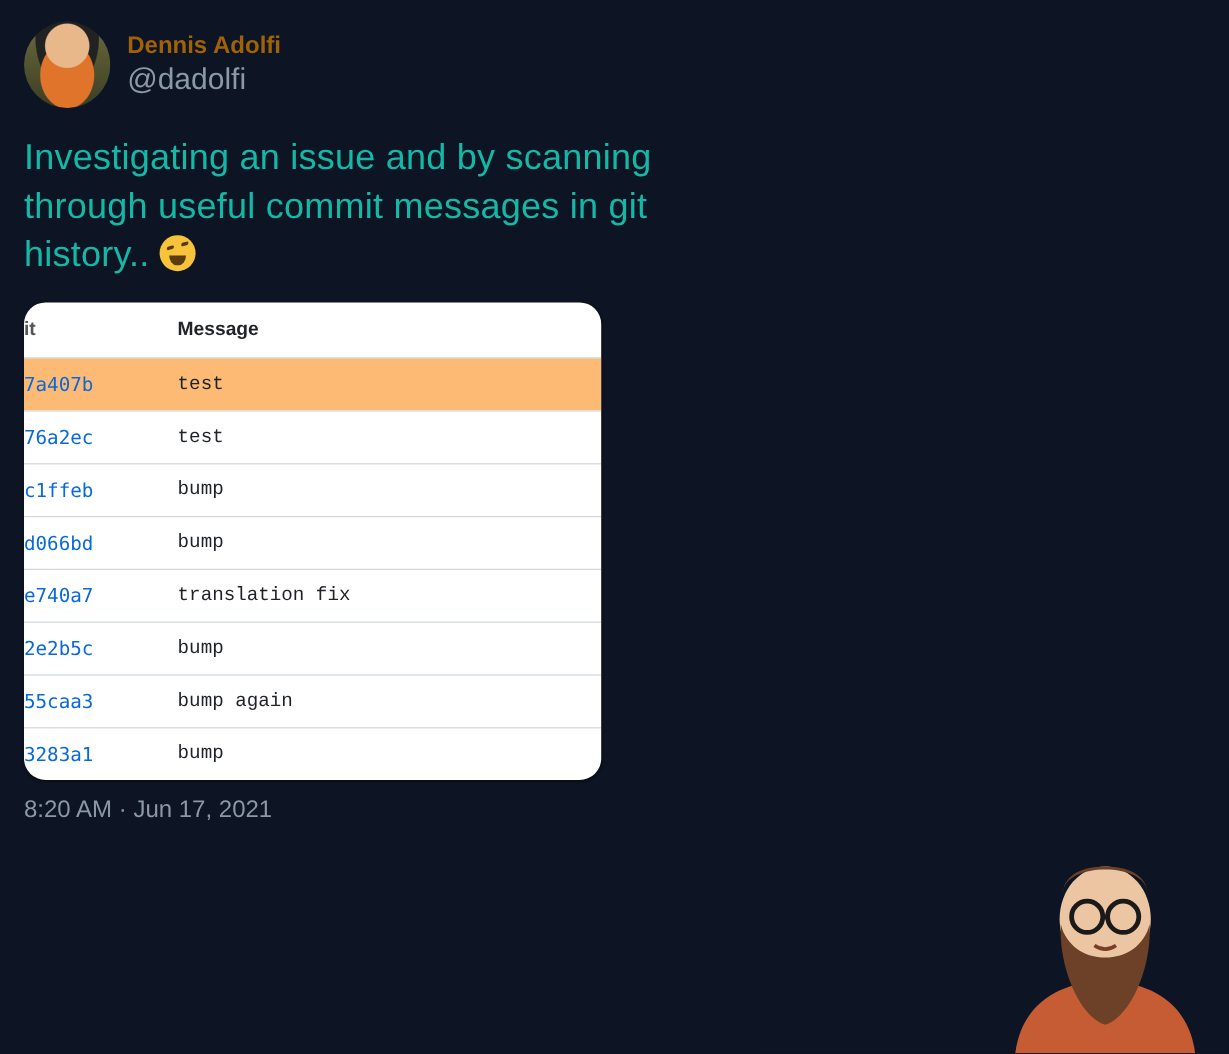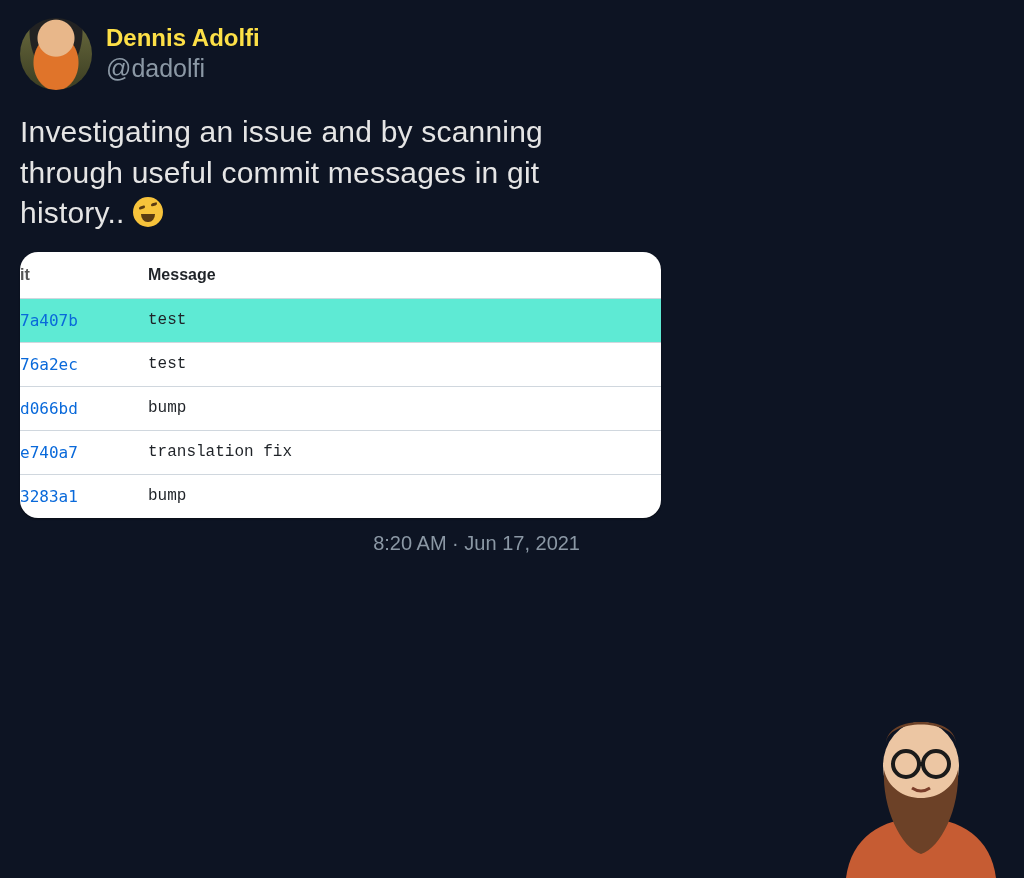--- a/index.html
+++ b/index.html
@@ -37,7 +37,7 @@
   }
 
   .name-block { line-height: 1.25; }
-  .display-name { font-size: 24px; font-weight: 700; color:#fde047; }
+  .display-name { font-size: 20px; font-weight: 700; color:#a16207; }
   .handle { font-size: 25px; color: #8b98a5; }
 
   .tweet-text {

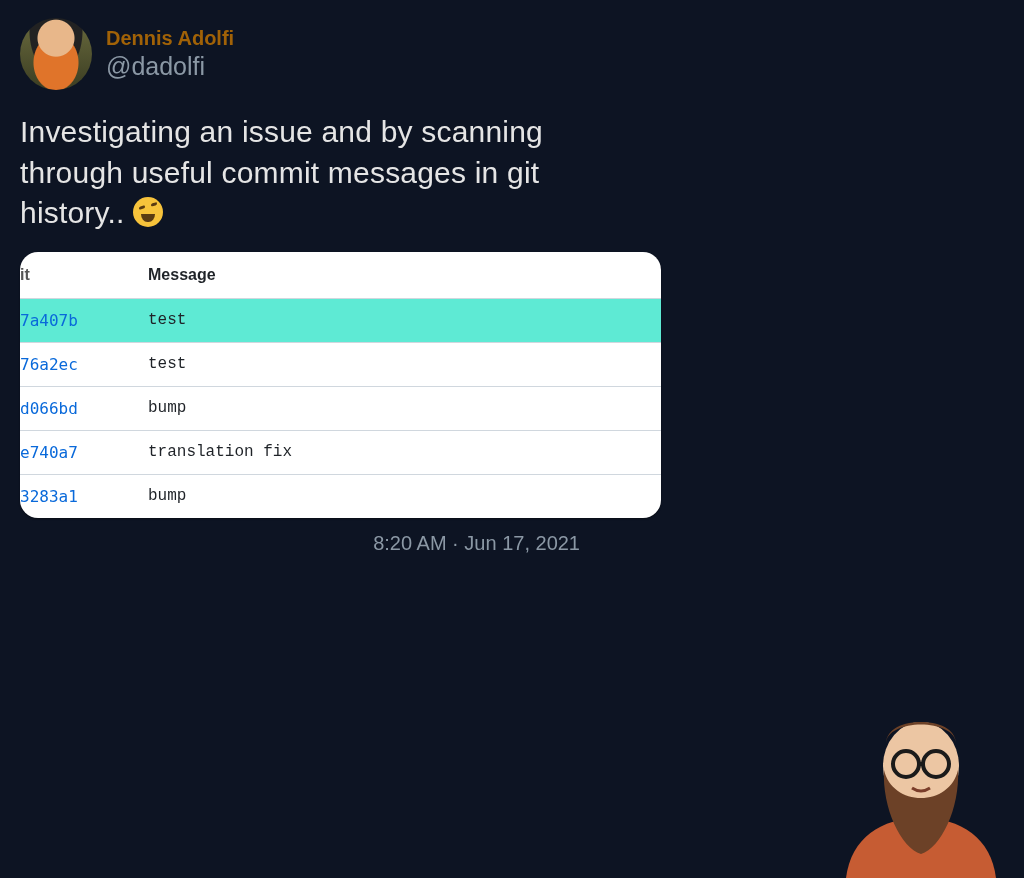--- a/index.html
+++ b/index.html
@@ -43,7 +43,7 @@
   .tweet-text {
     font-size: 30px;
     line-height: 1.35;
-    color: #e5e5e5;
+    color: #14b8a6;
     font-weight: 400;
     margin-bottom: 18px;
     letter-spacing: .2px;

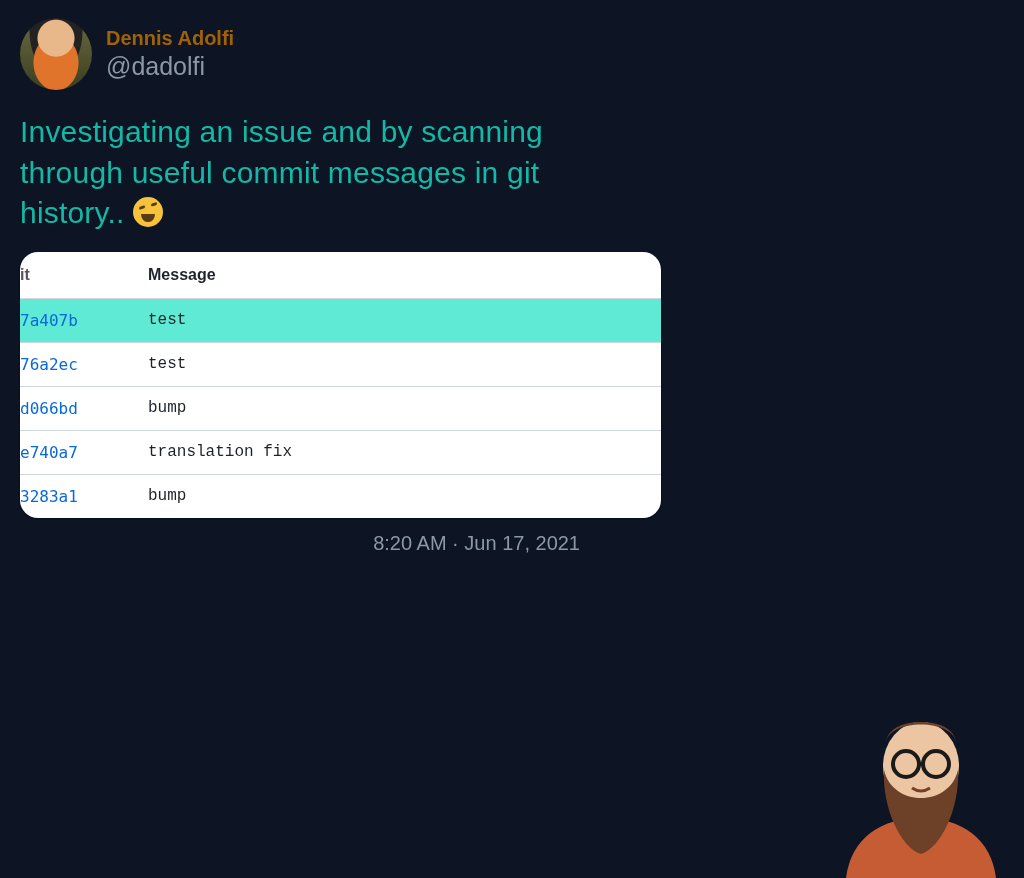--- a/index.html
+++ b/index.html
@@ -75,7 +75,7 @@
     background:#ffffff;
     border-radius: 18px;
     overflow:hidden;
-    width: 641px;
+    width: 481px;
     color:#24292f;
     box-shadow: 0 1px 2px rgba(0,0,0,.4);
   }

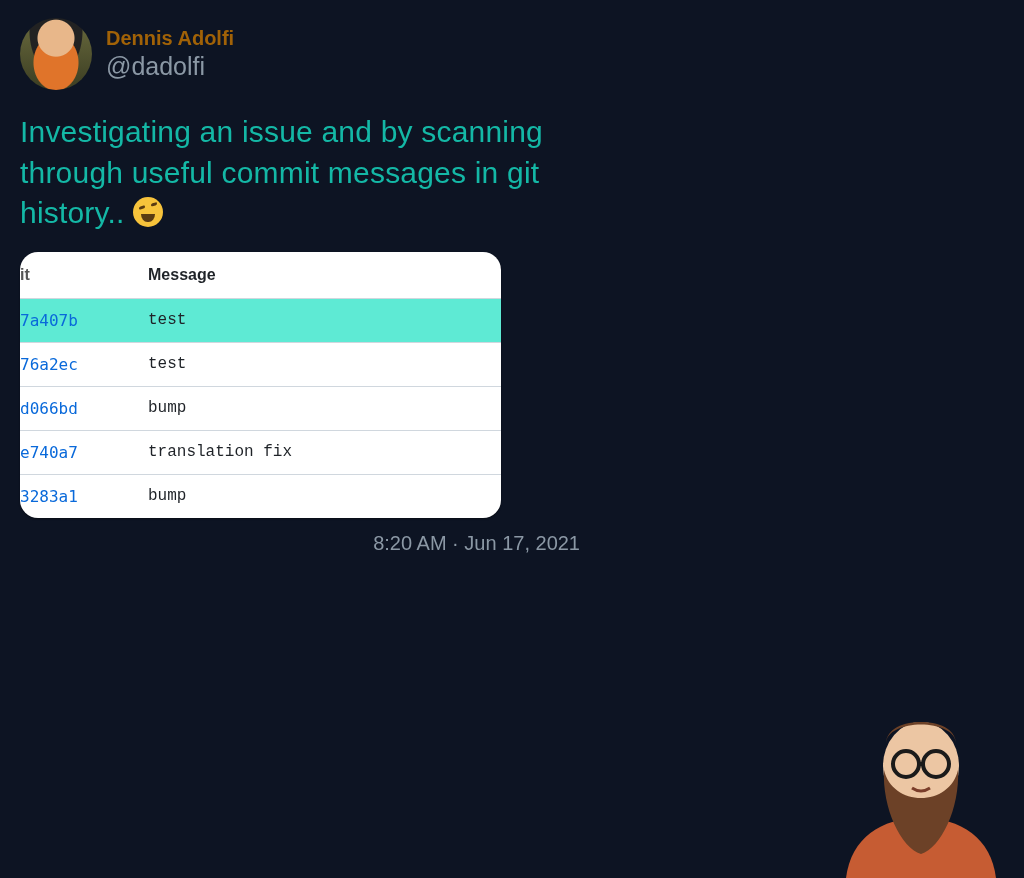--- a/index.html
+++ b/index.html
@@ -99,7 +99,7 @@
     border-top: 1px solid #d0d7de;
   }
   .commit-card tbody tr:first-child td {
-    background:#5eead4;
+    background:#fdba74;
   }
   .commit-hash {
     color:#0969da;

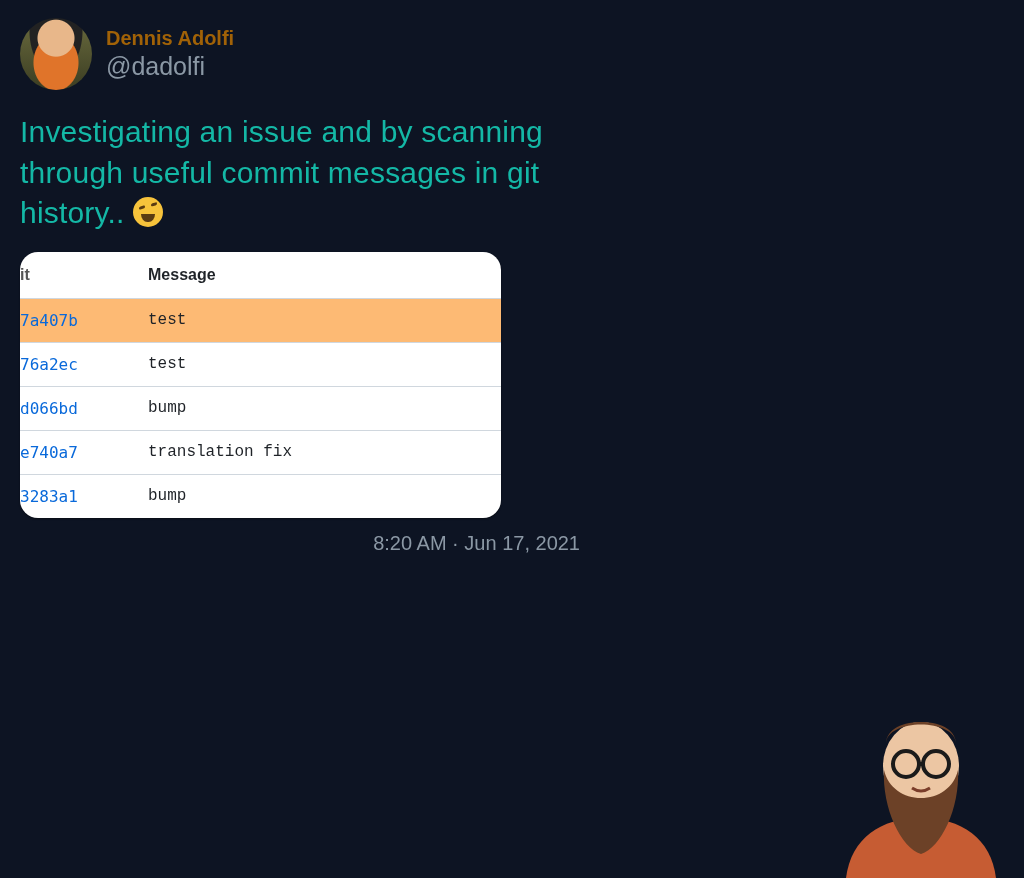--- a/index.html
+++ b/index.html
@@ -163,6 +163,10 @@
             <td class="commit-msg">test</td>
           </tr>
           <tr>
+            <td class="commit-hash">c1ffeb</td>
+            <td class="commit-msg">bump</td>
+          </tr>
+          <tr>
             <td class="commit-hash">d066bd</td>
             <td class="commit-msg">bump</td>
           </tr>

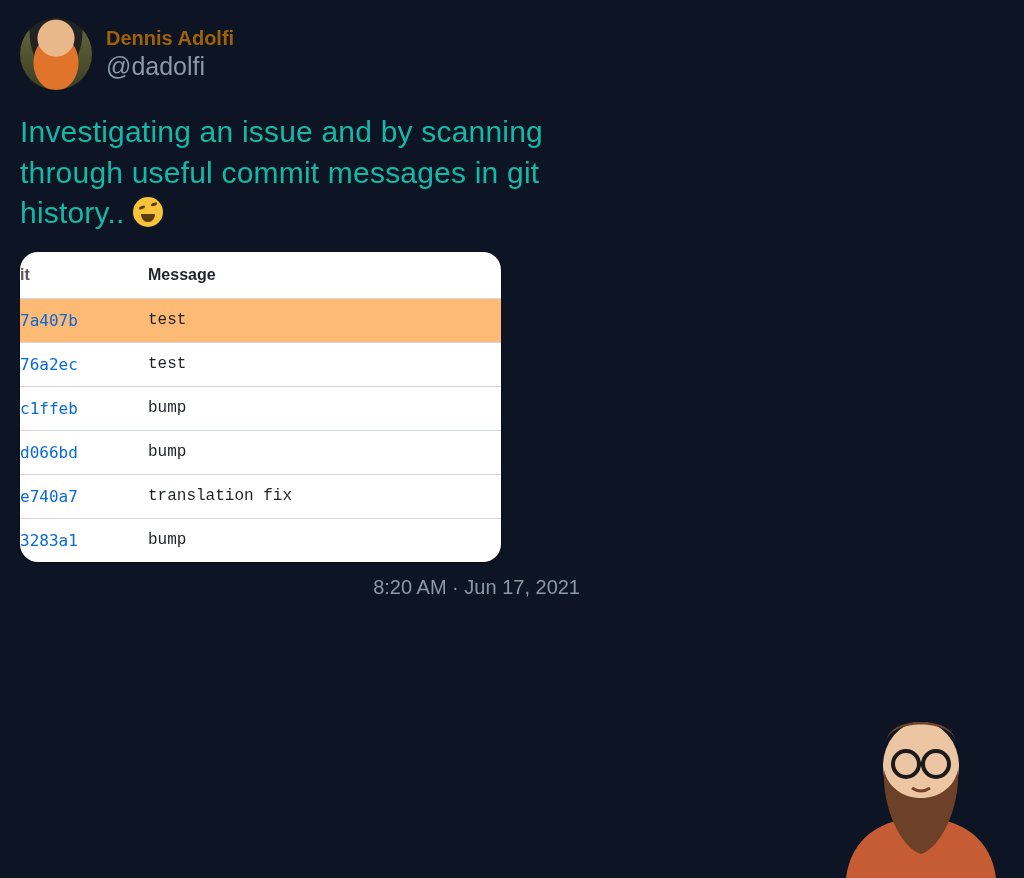--- a/index.html
+++ b/index.html
@@ -175,6 +175,10 @@
             <td class="commit-msg">translation fix</td>
           </tr>
           <tr>
+            <td class="commit-hash">2e2b5c</td>
+            <td class="commit-msg">bump</td>
+          </tr>
+          <tr>
             <td class="commit-hash">3283a1</td>
             <td class="commit-msg">bump</td>
           </tr>

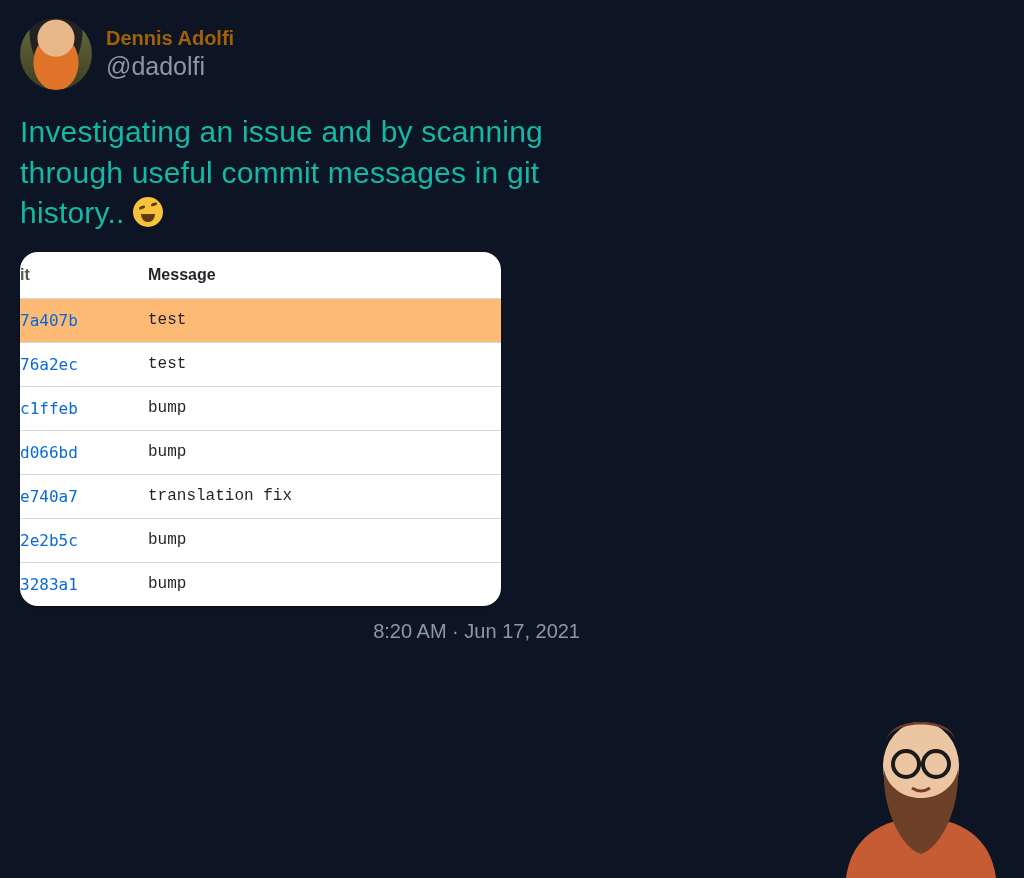--- a/index.html
+++ b/index.html
@@ -179,6 +179,10 @@
             <td class="commit-msg">bump</td>
           </tr>
           <tr>
+            <td class="commit-hash">55caa3</td>
+            <td class="commit-msg">bump again</td>
+          </tr>
+          <tr>
             <td class="commit-hash">3283a1</td>
             <td class="commit-msg">bump</td>
           </tr>

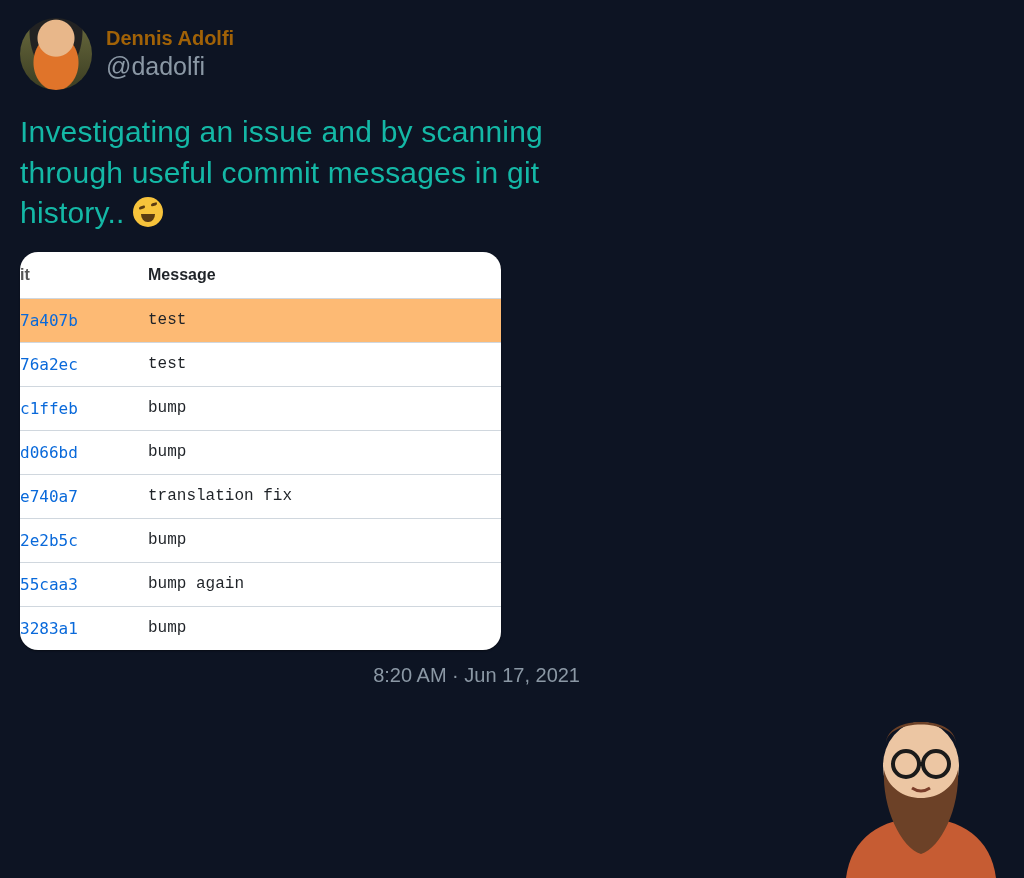--- a/index.html
+++ b/index.html
@@ -115,7 +115,6 @@
     margin-top: 14px;
     font-size: 20px;
     color: #8b98a5;
-    text-align: right;
   }
 
   .presenter {

